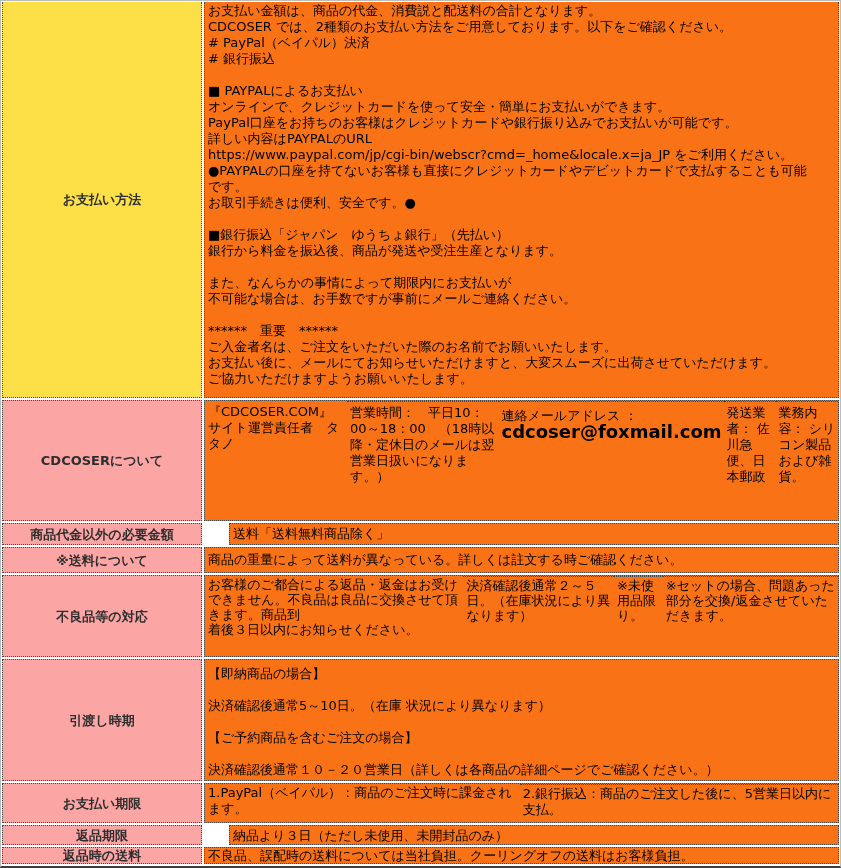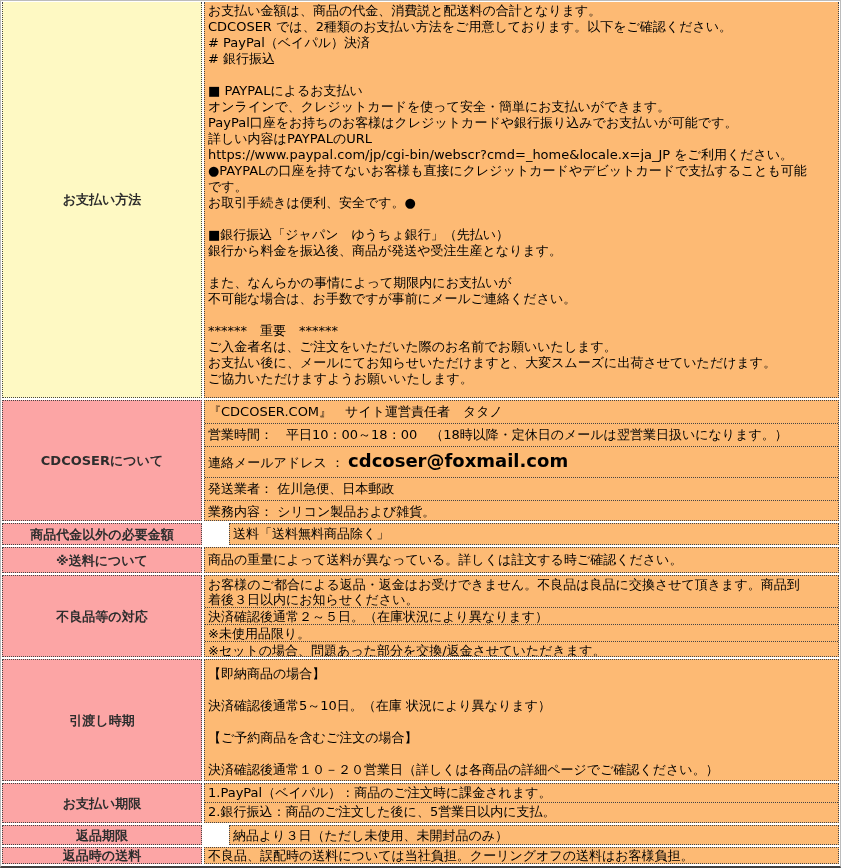--- a/index.html
+++ b/index.html
@@ -41,7 +41,7 @@
   .ccell {
     flex: 1;
     border: 1px dotted #454545;
-    background: #fdba74;
+    background: #f97316;
     padding: 1px 2px 0 3px;
     line-height: 16px;
     white-space: pre-wrap;

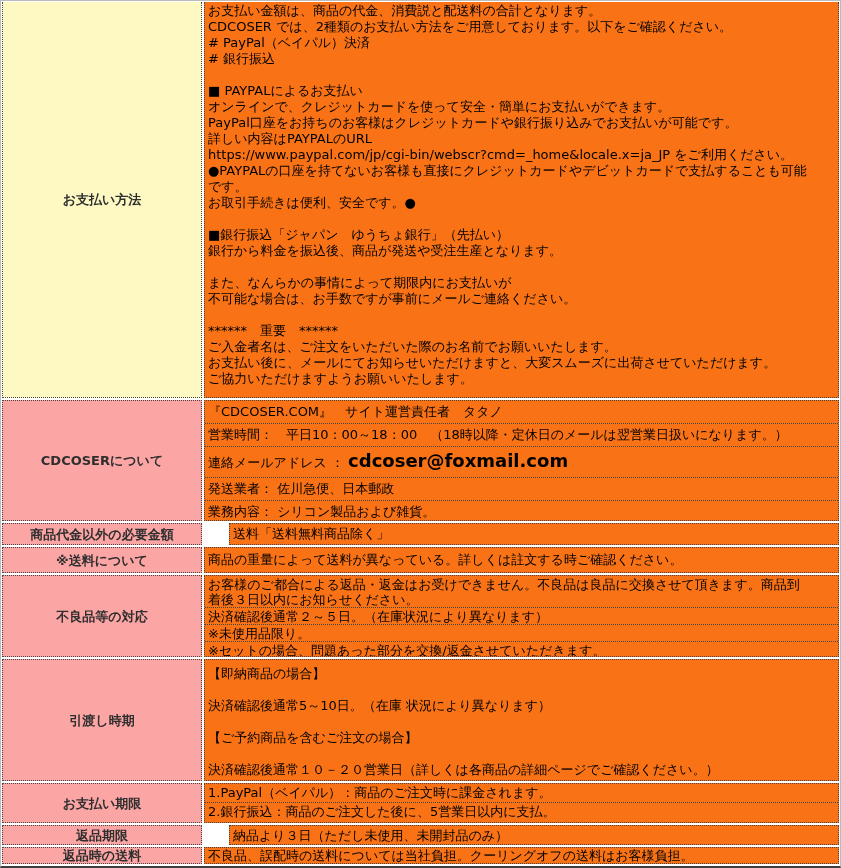--- a/index.html
+++ b/index.html
@@ -36,7 +36,7 @@
     line-height: 15px;
     padding: 0 4px;
   }
-  .row-first .hcell { background: #fef9c3; }
+  .row-first .hcell { background: #fde047; }
   .row-first .hcell, .row-first .ccell { border-top: none; }
   .ccell {
     flex: 1;

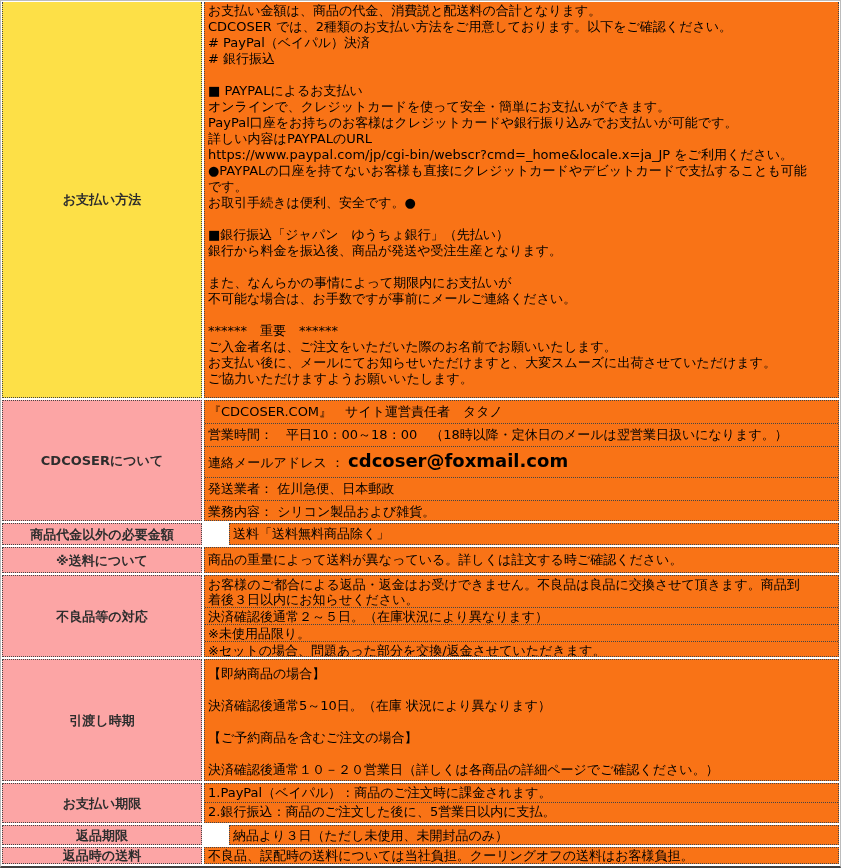--- a/index.html
+++ b/index.html
@@ -47,7 +47,7 @@
     white-space: pre-wrap;
     overflow: hidden;
   }
-  .ccell.stack { padding: 0; white-space: normal; display: flex; flex-direction: column; }
+  .ccell.stack { padding: 0; white-space: normal; display: flex; }
   .stack > div { padding: 3px 2px 3px 3px; white-space: pre-wrap; }
   .stack > div + div { border-top: 1px dotted #454545; }
   .r1 { height: 396px; }

